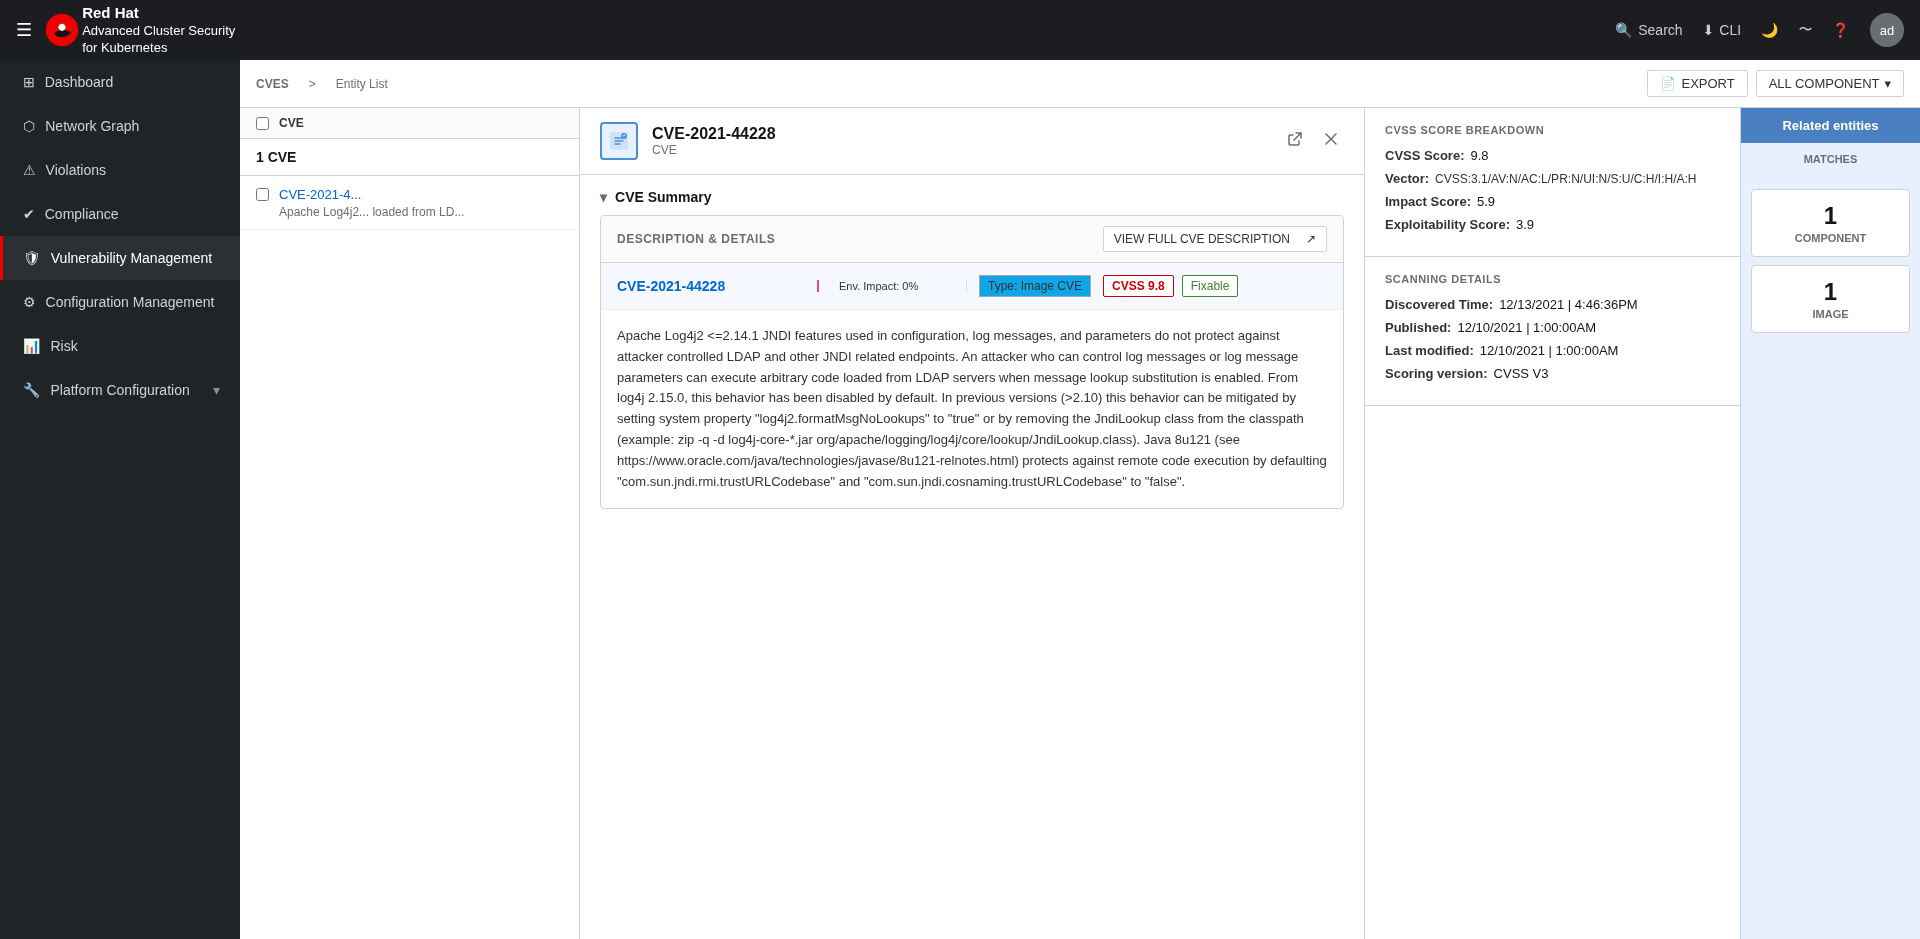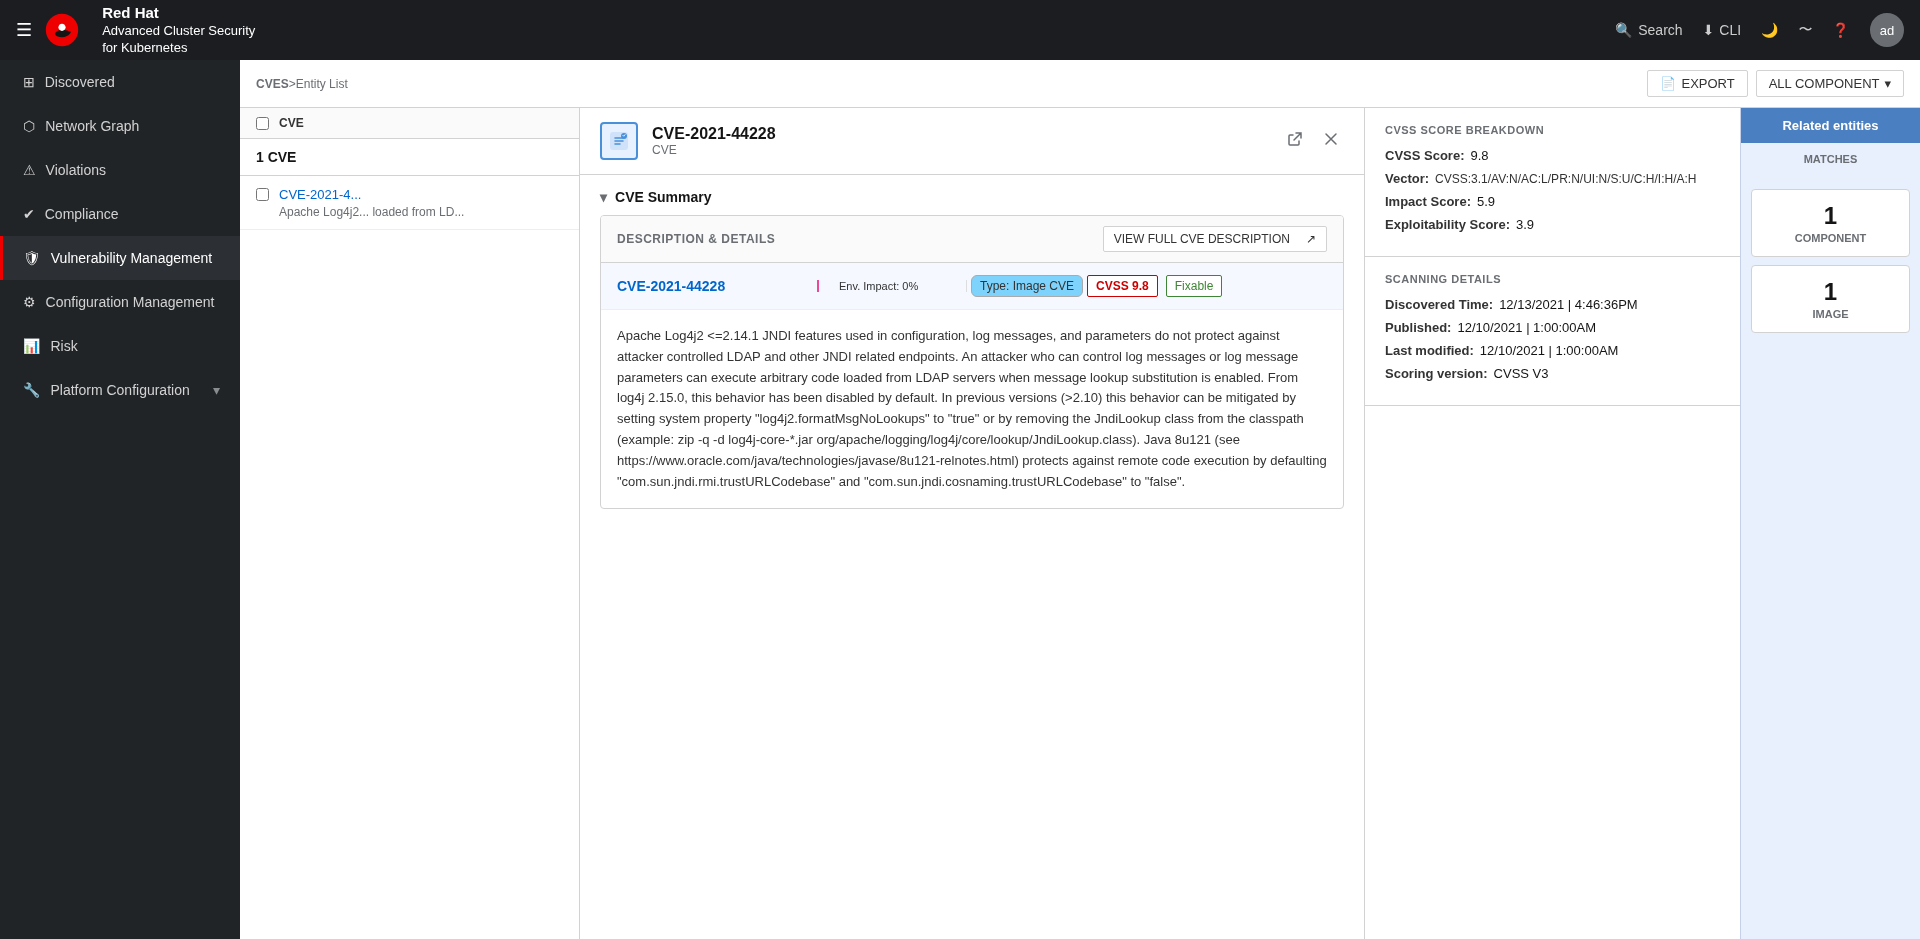--- a/index.html
+++ b/index.html
@@ -18,7 +18,7 @@
       z-index: 100;
     }
     .topnav-hamburger { cursor: pointer; color: #fff; font-size: 18px; }
-    .topnav-logo { display: flex; align-items: center; gap: 22px; margin-right: auto; }
+    .topnav-logo { display: flex; align-items: center; gap: 2px; margin-right: auto; }
     .topnav-logo-text { color: #fff; font-size: 13px; line-height: 1.3; }
     .topnav-logo-text .brand { font-weight: 700; font-size: 15px; }
     .topnav-actions { display: flex; align-items: center; gap: 20px; }

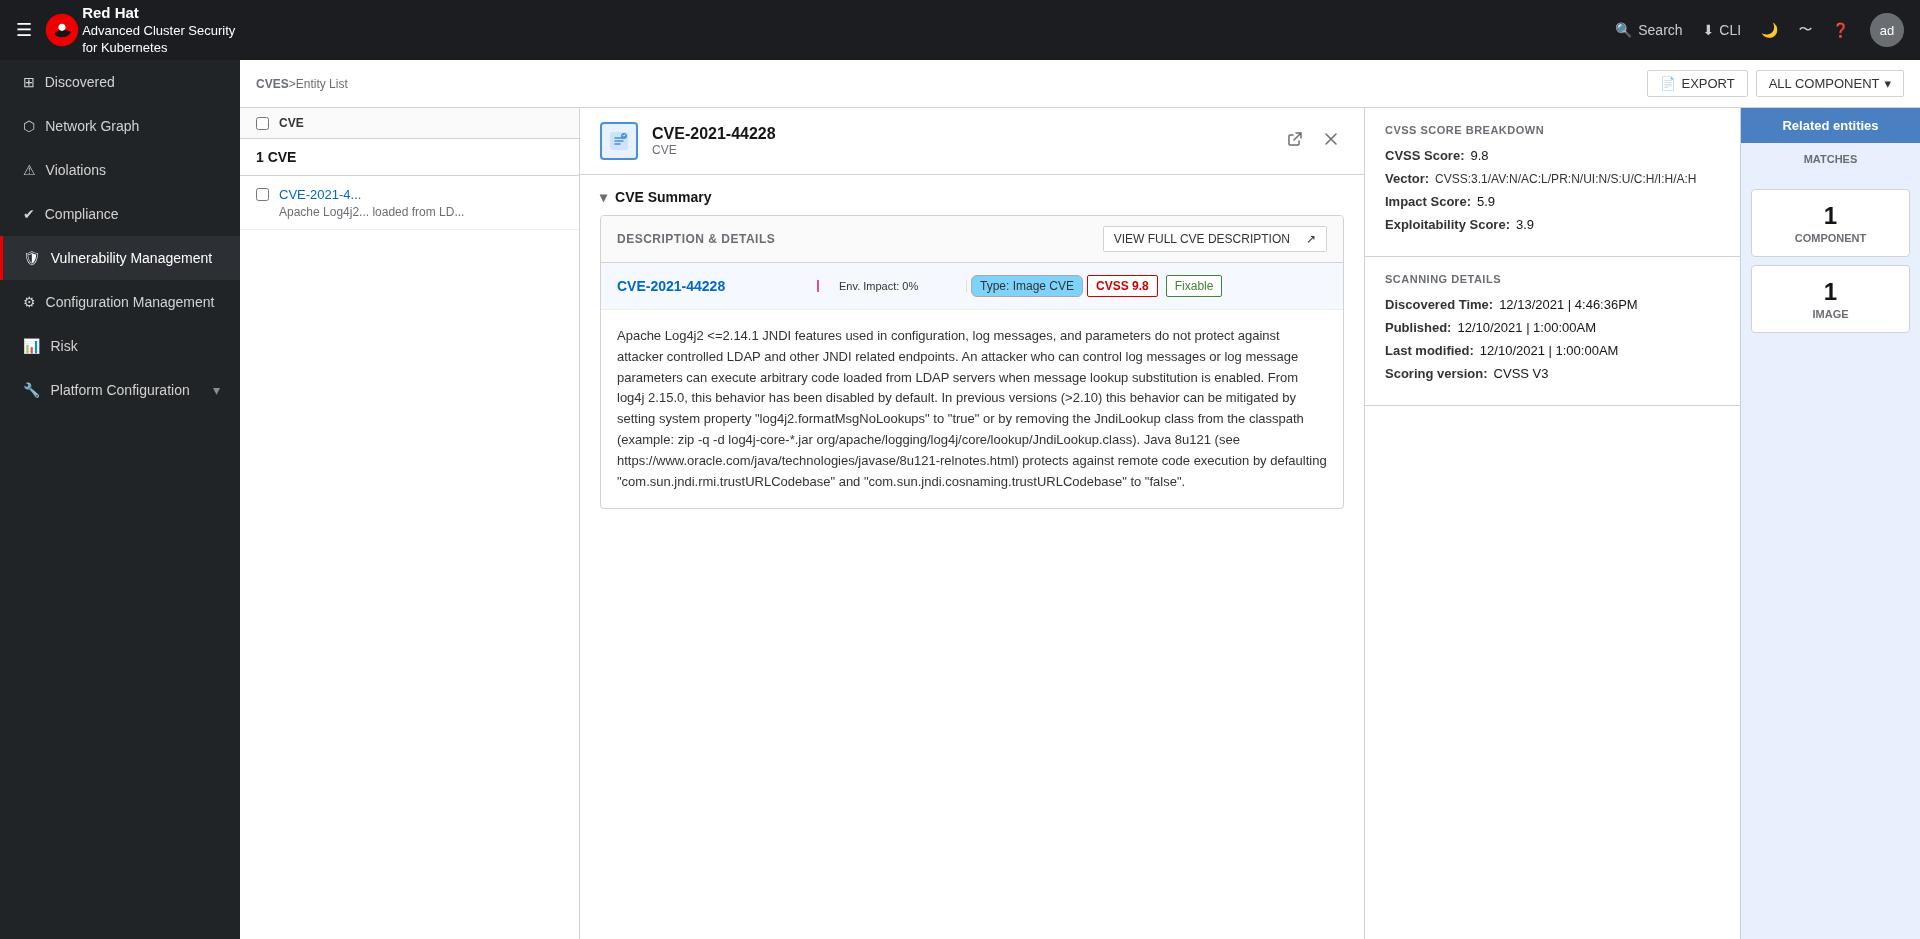--- a/index.html
+++ b/index.html
@@ -155,7 +155,7 @@
   <div class="sidebar">
     <div class="sidebar-item">
       <span>⊞</span>
-      <span class="sidebar-item-label">Discovered</span>
+      <span class="sidebar-item-label">Dashboard</span>
     </div>
     <div class="sidebar-item">
       <span>⬡</span>

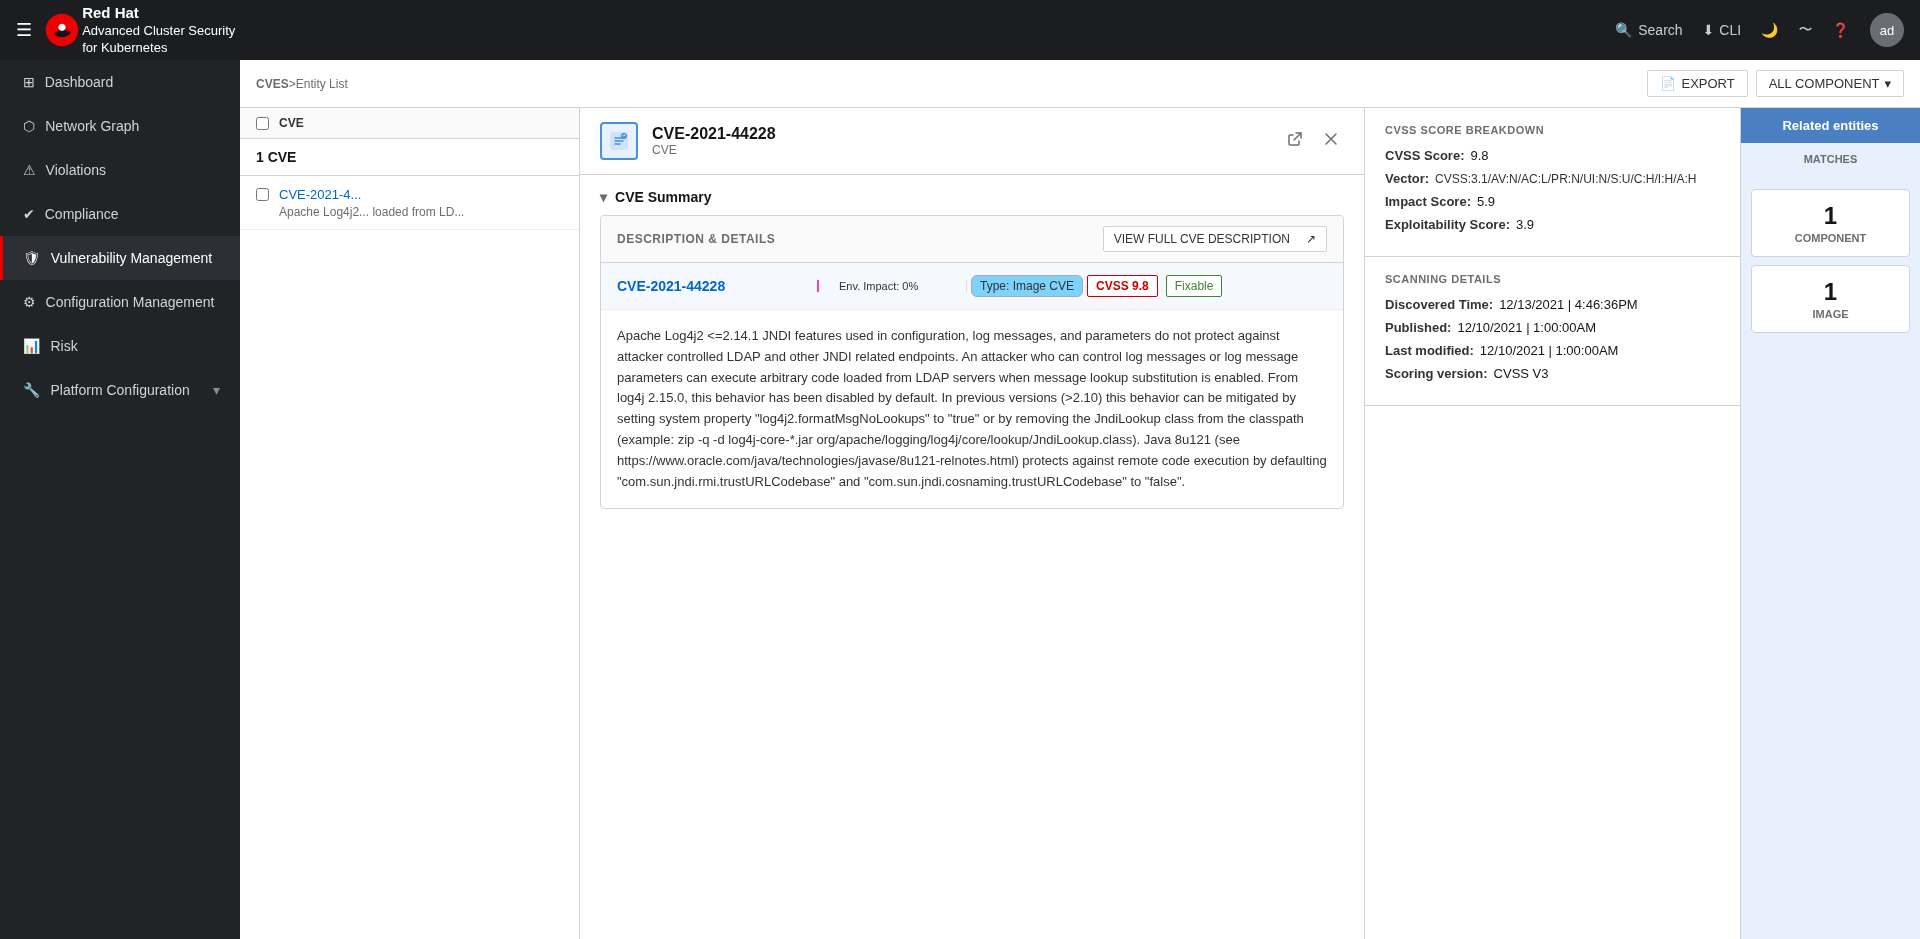--- a/index.html
+++ b/index.html
@@ -105,7 +105,7 @@
     .match-type { font-size: 11px; font-weight: 700; color: #6a6e73; text-transform: uppercase; margin-top: 2px; }
 
     .breadcrumb-bar { display: flex; align-items: center; justify-content: space-between; padding: 10px 16px; background: #fff; border-bottom: 1px solid #d2d2d2; }
-    .breadcrumb-left { display: flex; align-items: center; gap: 0; }
+    .breadcrumb-left { display: flex; align-items: center; gap: 20px; }
     .breadcrumb-right { display: flex; gap: 8px; }
   </style>
 </head>

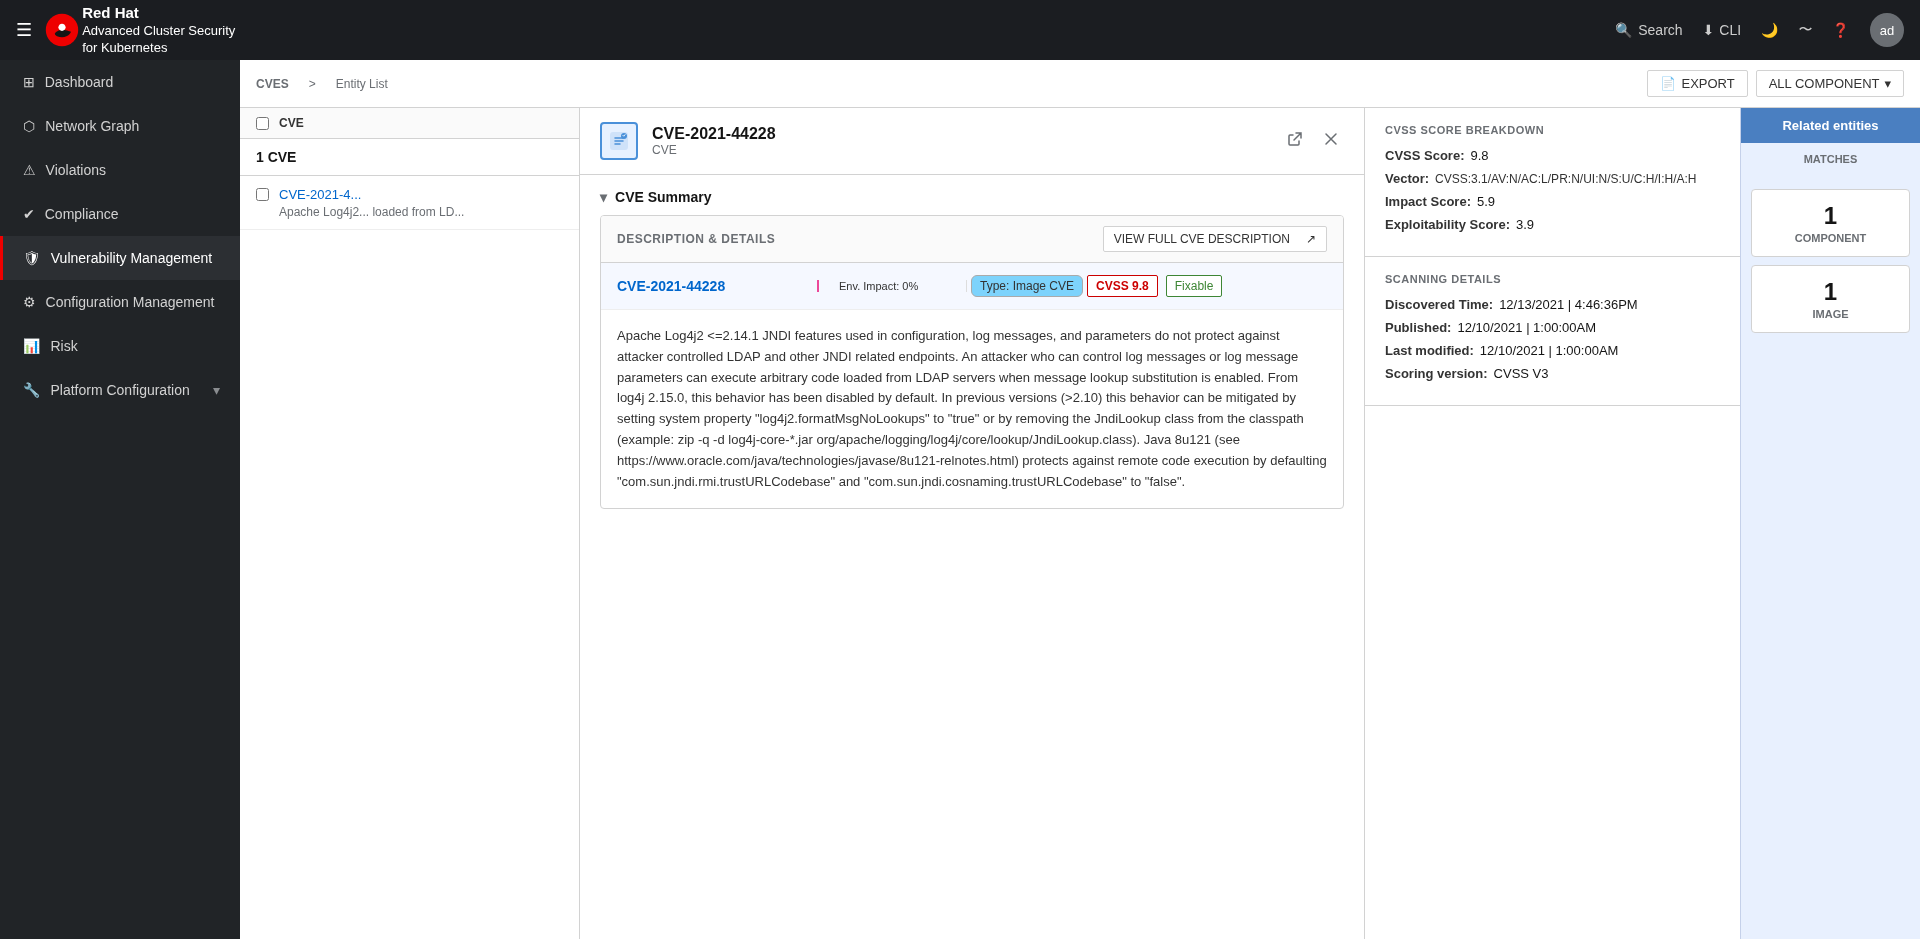--- a/index.html
+++ b/index.html
@@ -80,7 +80,7 @@
     .cve-summary-row { display: flex; align-items: center; padding: 12px 16px; border-bottom: 1px solid #eee; background: #f5f8ff; gap: 0; }
     .cve-id-cell { font-size: 14px; font-weight: 600; color: #0066cc; min-width: 200px; }
     .env-impact-cell { font-size: 11px; color: #333; padding: 0 20px; border-left: 2px solid #ec4899; border-right: 1px solid #ddd; min-width: 150px; }
-    .type-badge { background: #7dd3fc; border: 1px solid #aaa; border-radius: 6px; padding: 3px 8px; font-size: 12px; color: #333; margin: 0 4px; }
+    .type-badge { background: #0ea5e9; border: 1px solid #aaa; border-radius: 0; padding: 3px 8px; font-size: 12px; color: #333; margin: 0 12px; }
     .cvss-badge { background: #fff; border: 1px solid #c00; color: #c00; border-radius: 2px; padding: 3px 8px; font-size: 12px; font-weight: 700; }
     .fixable-badge { background: #fff; border: 1px solid #3e8635; color: #3e8635; border-radius: 2px; padding: 3px 8px; font-size: 12px; margin-left: 8px; }
 

